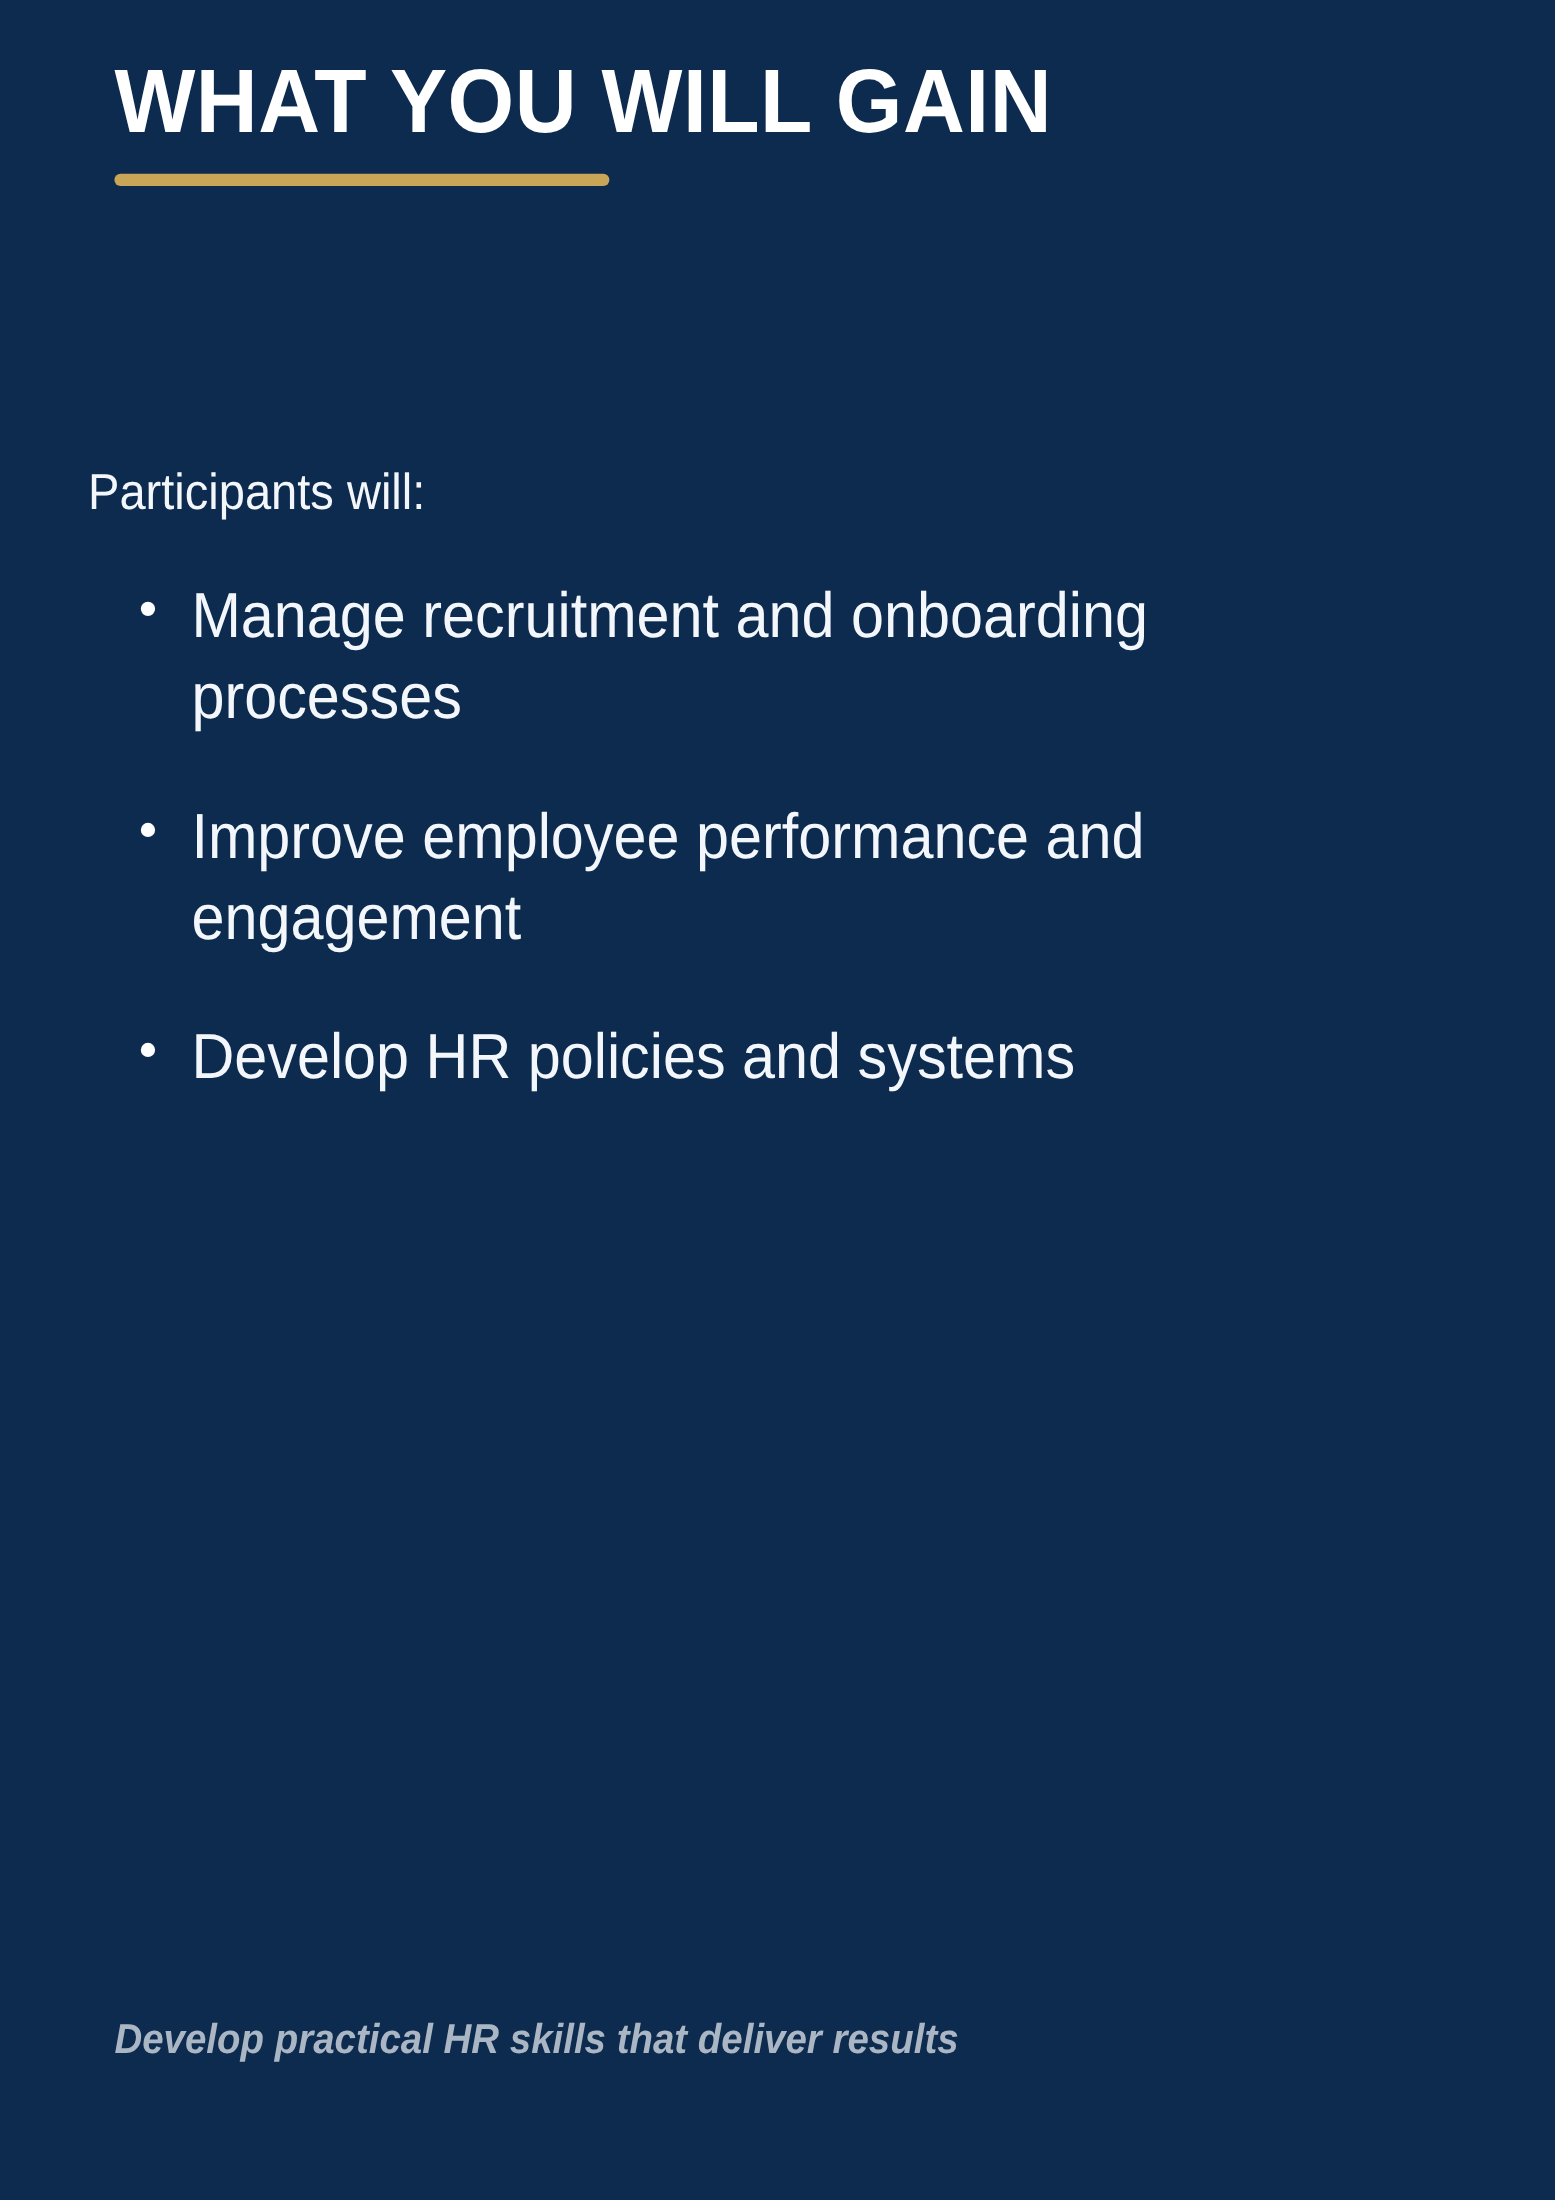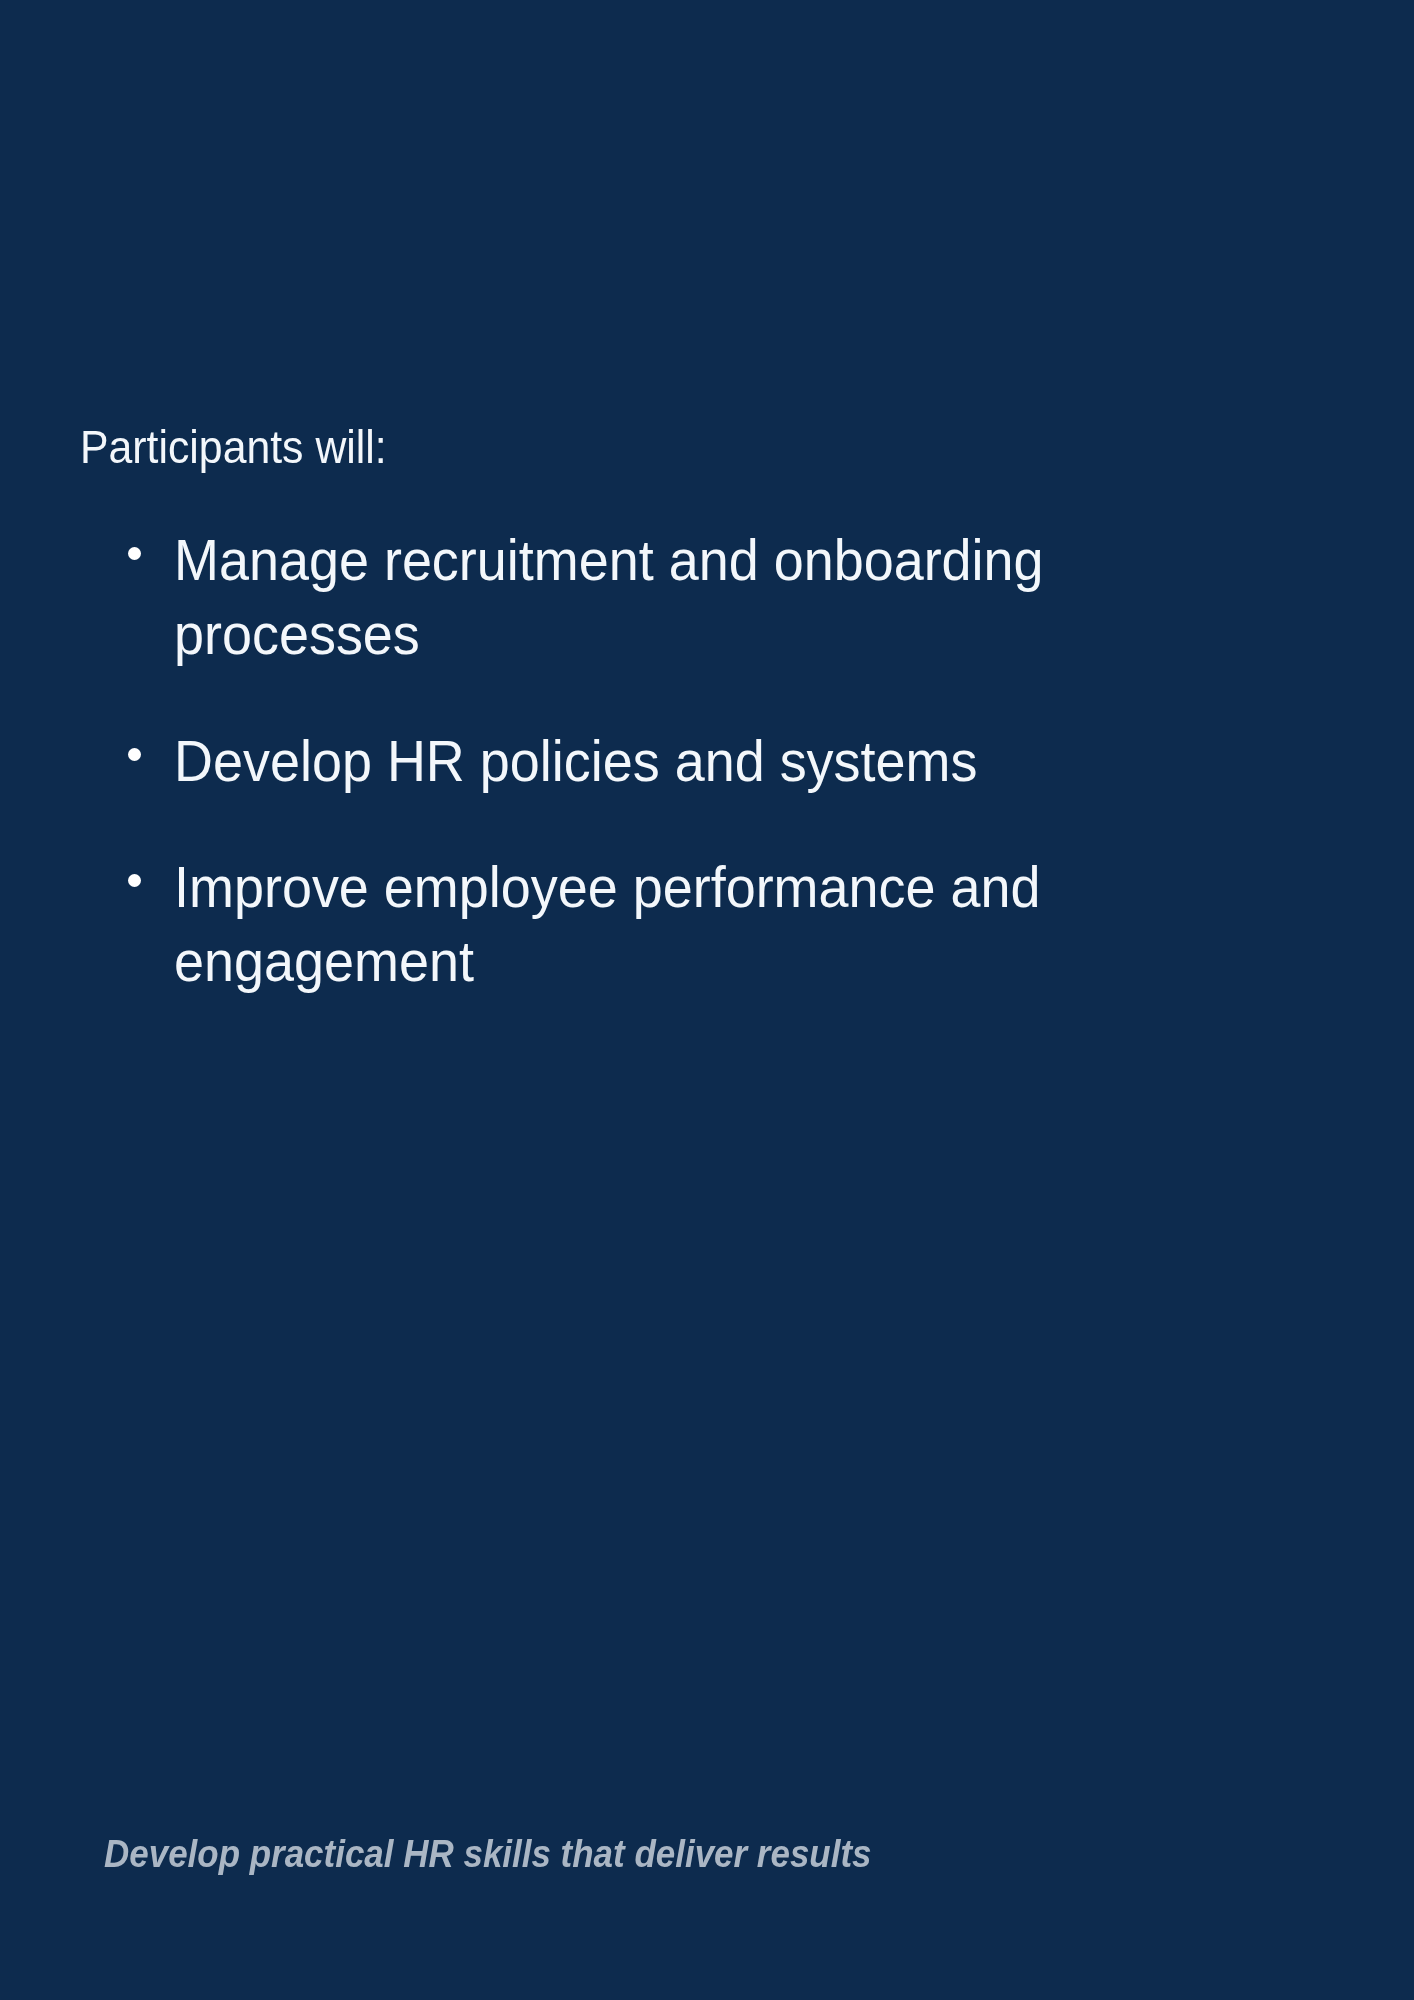--- a/index.html
+++ b/index.html
@@ -133,6 +133,10 @@
 
 <div class="slide">
 
+  <div class="title-block">
+    <h1 class="slide-title">WHAT YOU WILL GAIN</h1>
+    <div class="title-rule"></div>
+  </div>
 
   <div class="body-block">
 

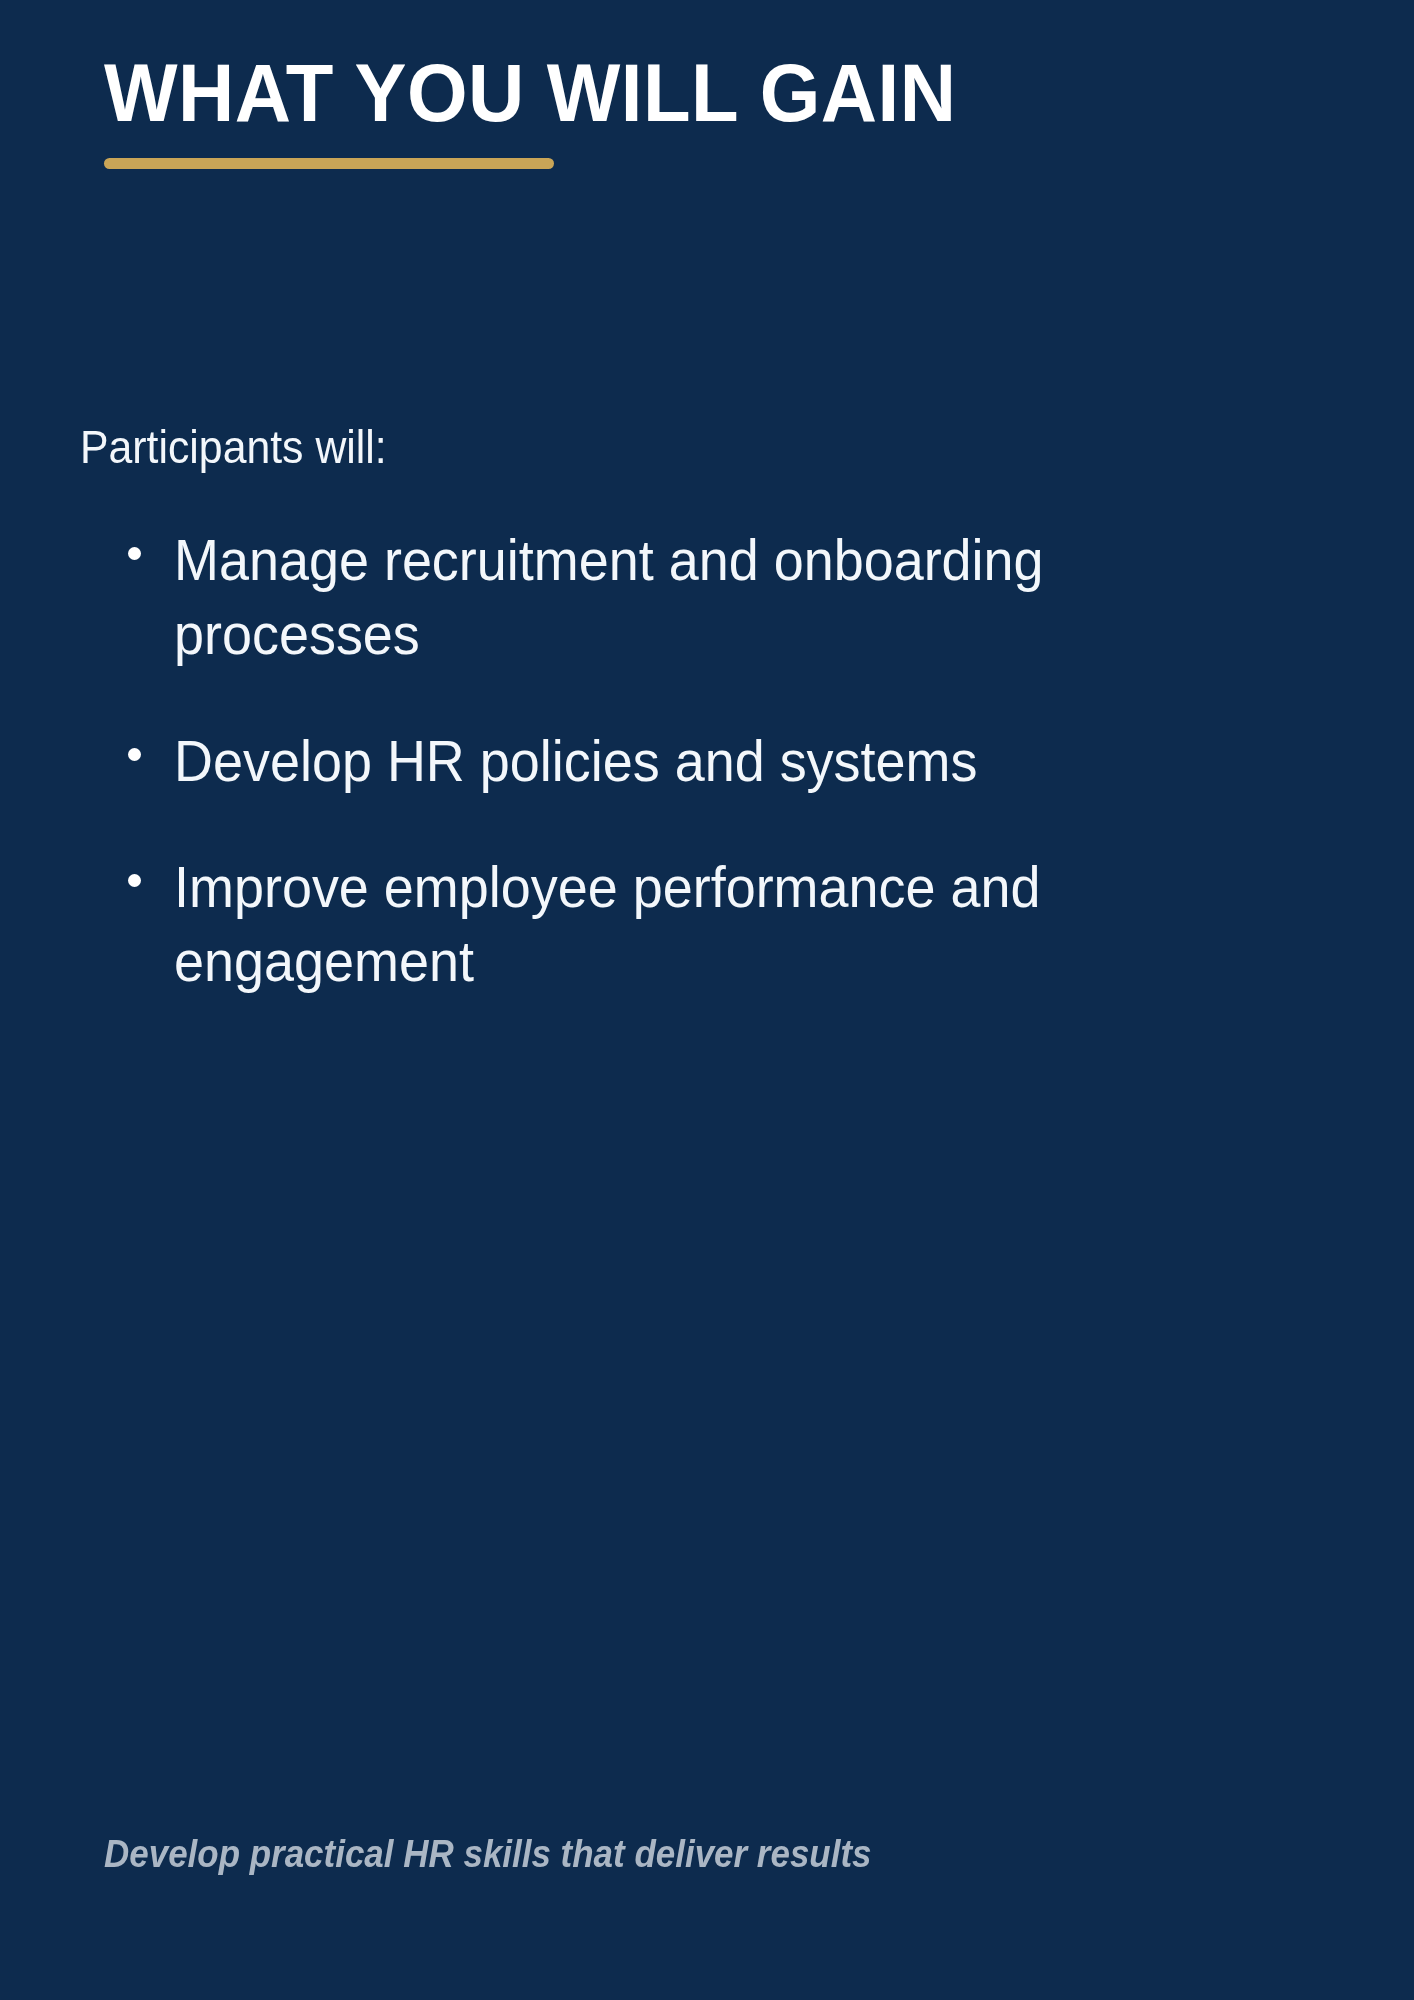--- a/index.html
+++ b/index.html
@@ -151,12 +151,12 @@
 
       <li class="bullet-item">
         <span class="bullet-dot"></span>
-        <span class="bullet-text">Develop HR policies and systems</span>
+        <span class="bullet-text">Improve employee performance and engagement</span>
       </li>
 
       <li class="bullet-item">
         <span class="bullet-dot"></span>
-        <span class="bullet-text">Improve employee performance and engagement</span>
+        <span class="bullet-text">Develop HR policies and systems</span>
       </li>
 
 

